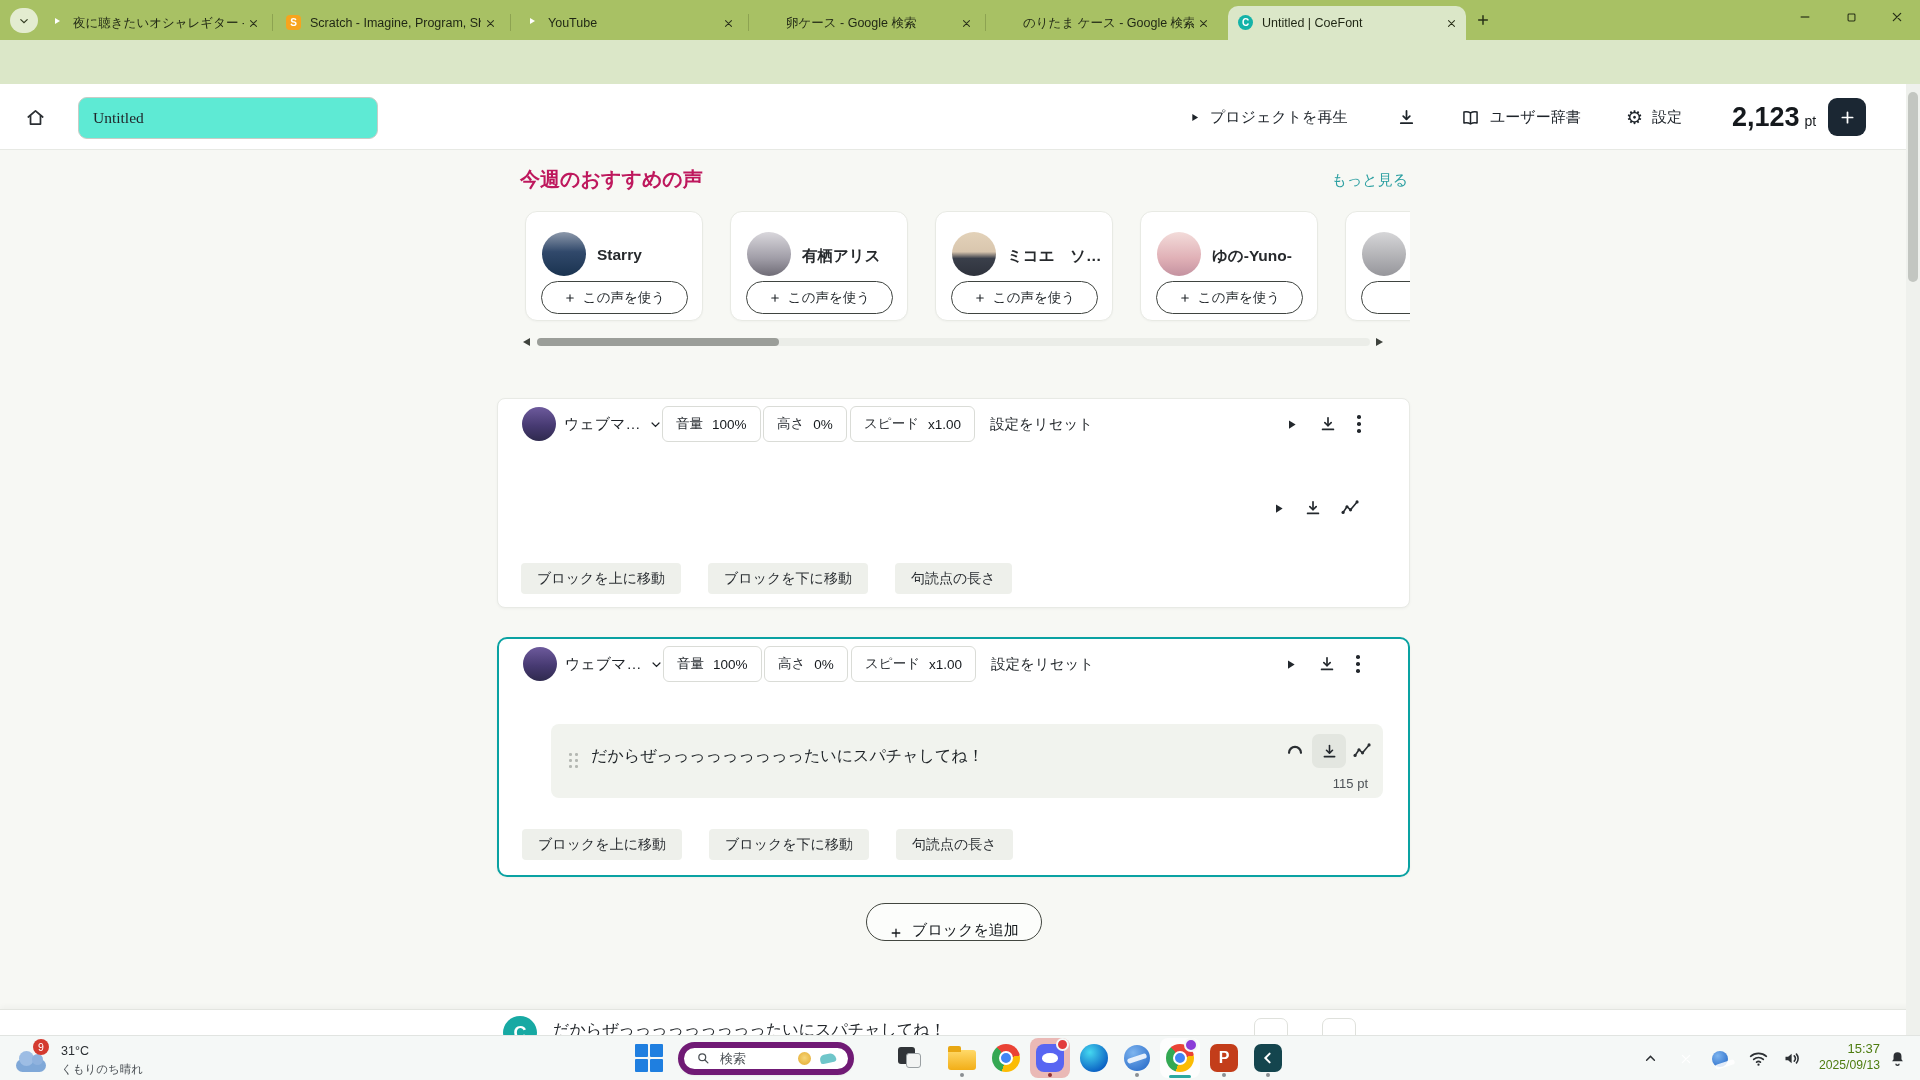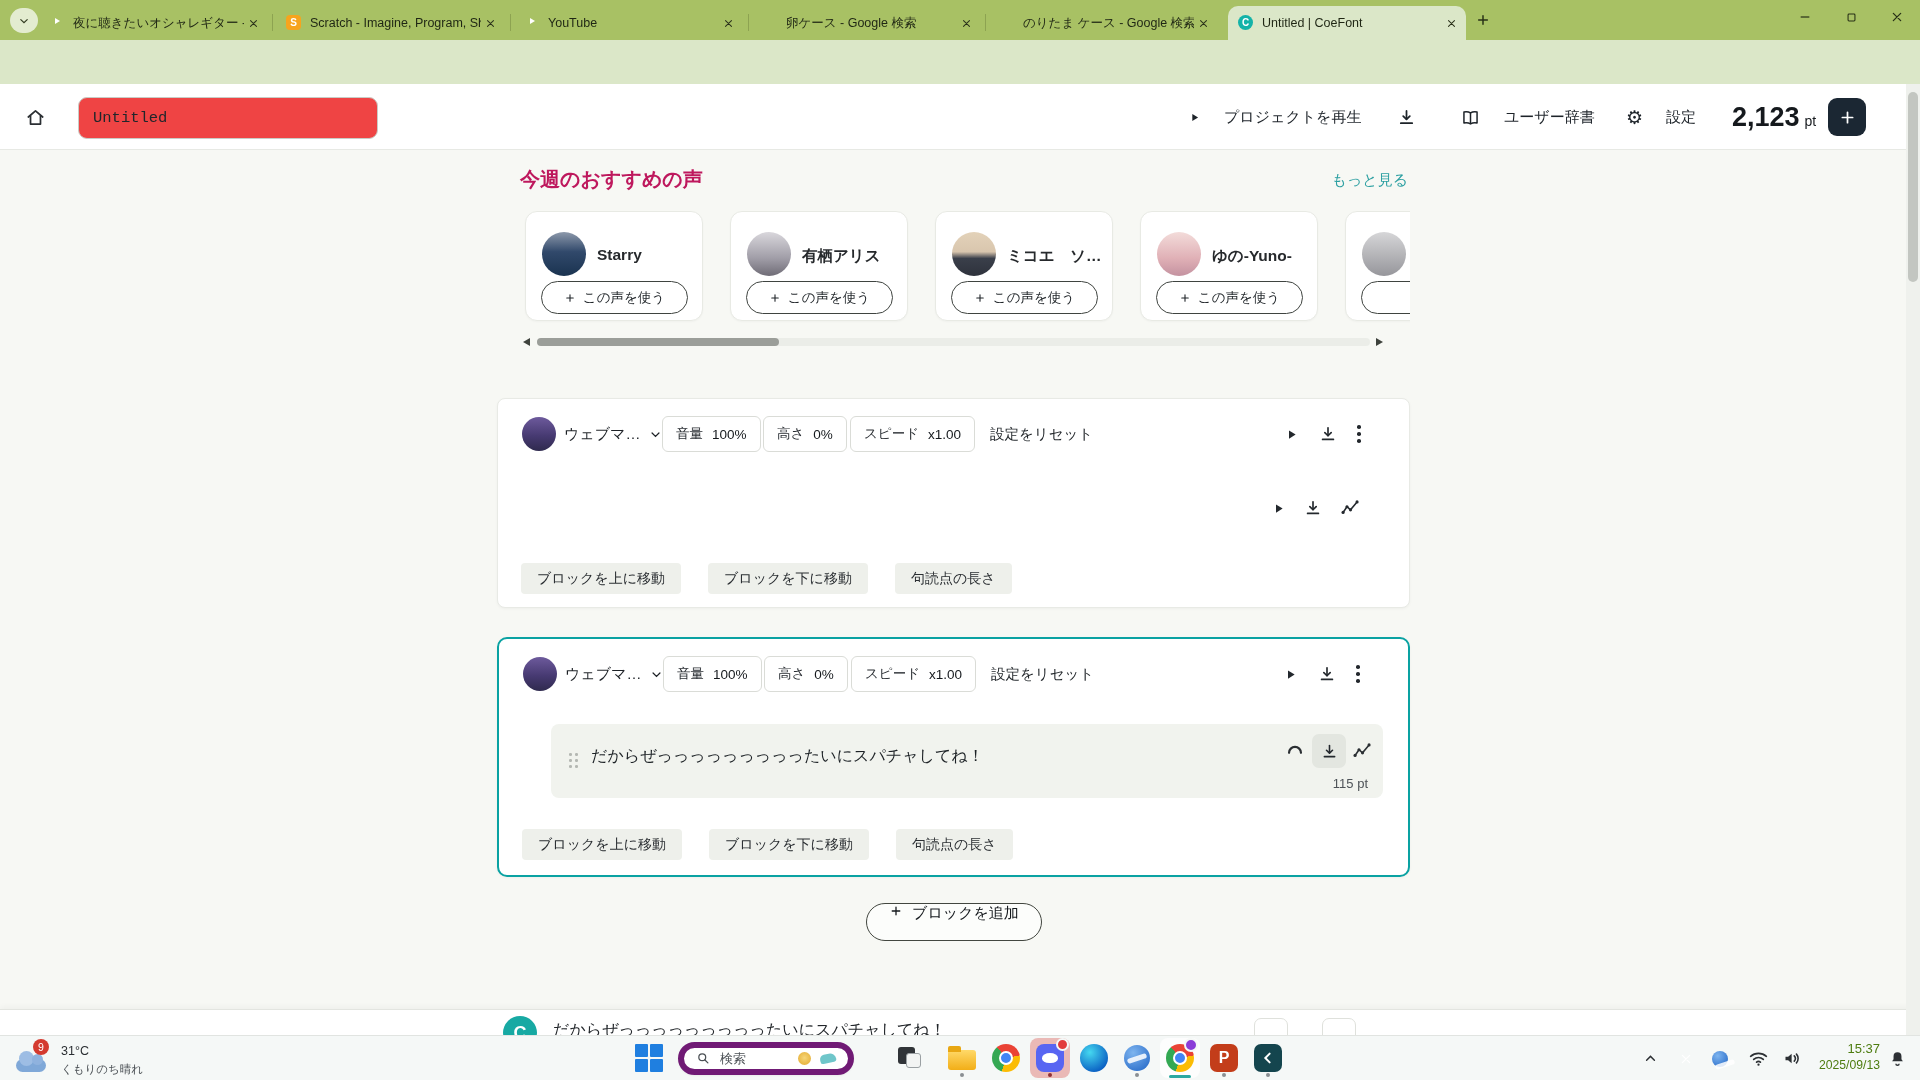--- a/index.html
+++ b/index.html
@@ -51,8 +51,8 @@
   .appheader{position:absolute;left:0;top:84px;width:1920px;height:66px;background:#fff;
     border-bottom:1px solid #e7e9e4;z-index:2}
   .titleinput{position:absolute;left:78px;top:13px;width:300px;height:42px;border:1px solid #c9ccc6;
-    border-radius:9px;padding:0 14px;font-size:15.5px;color:#21262b;background:#ef4444;outline:none;
-    font-family:Liberation Mono, monospace}
+    border-radius:9px;padding:0 14px;font-size:15.5px;color:#21262b;background:#5eead4;outline:none;
+    font-family:Liberation Serif, serif}
   .hbtn{position:absolute;top:0;height:66px;display:flex;align-items:center;gap:23px;
     font-size:15px;color:#1d2329;cursor:default}
   .points{position:absolute;left:1732px;top:0;height:66px;display:flex;align-items:baseline;gap:5px}

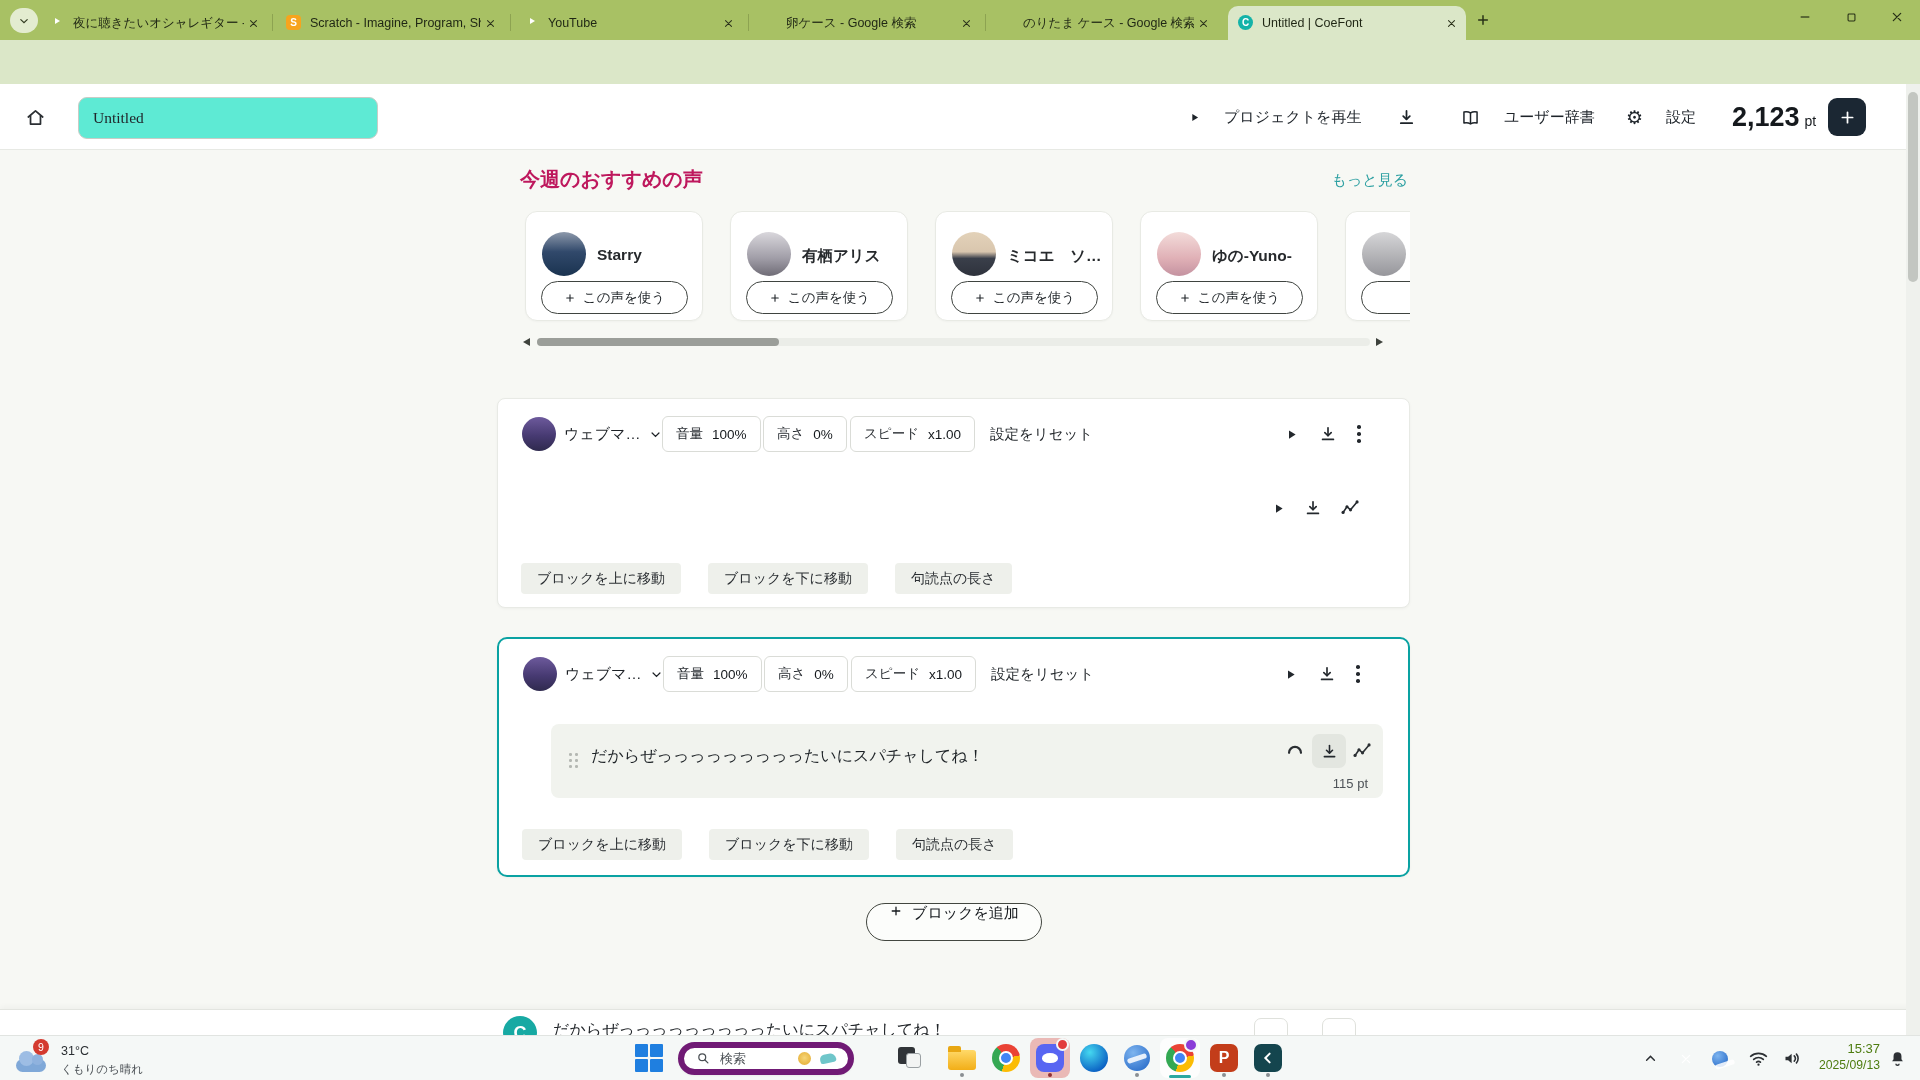--- a/index.html
+++ b/index.html
@@ -53,7 +53,7 @@
   .titleinput{position:absolute;left:78px;top:13px;width:300px;height:42px;border:1px solid #c9ccc6;
     border-radius:9px;padding:0 14px;font-size:15.5px;color:#21262b;background:#5eead4;outline:none;
     font-family:Liberation Serif, serif}
-  .hbtn{position:absolute;top:0;height:66px;display:flex;align-items:center;gap:23px;
+  .hbtn{position:absolute;top:0;height:66px;display:flex;align-items:center;gap:9px;
     font-size:15px;color:#1d2329;cursor:default}
   .points{position:absolute;left:1732px;top:0;height:66px;display:flex;align-items:baseline;gap:5px}
   .points .num{font-size:27px;font-weight:bold;color:#15191d;line-height:66px}

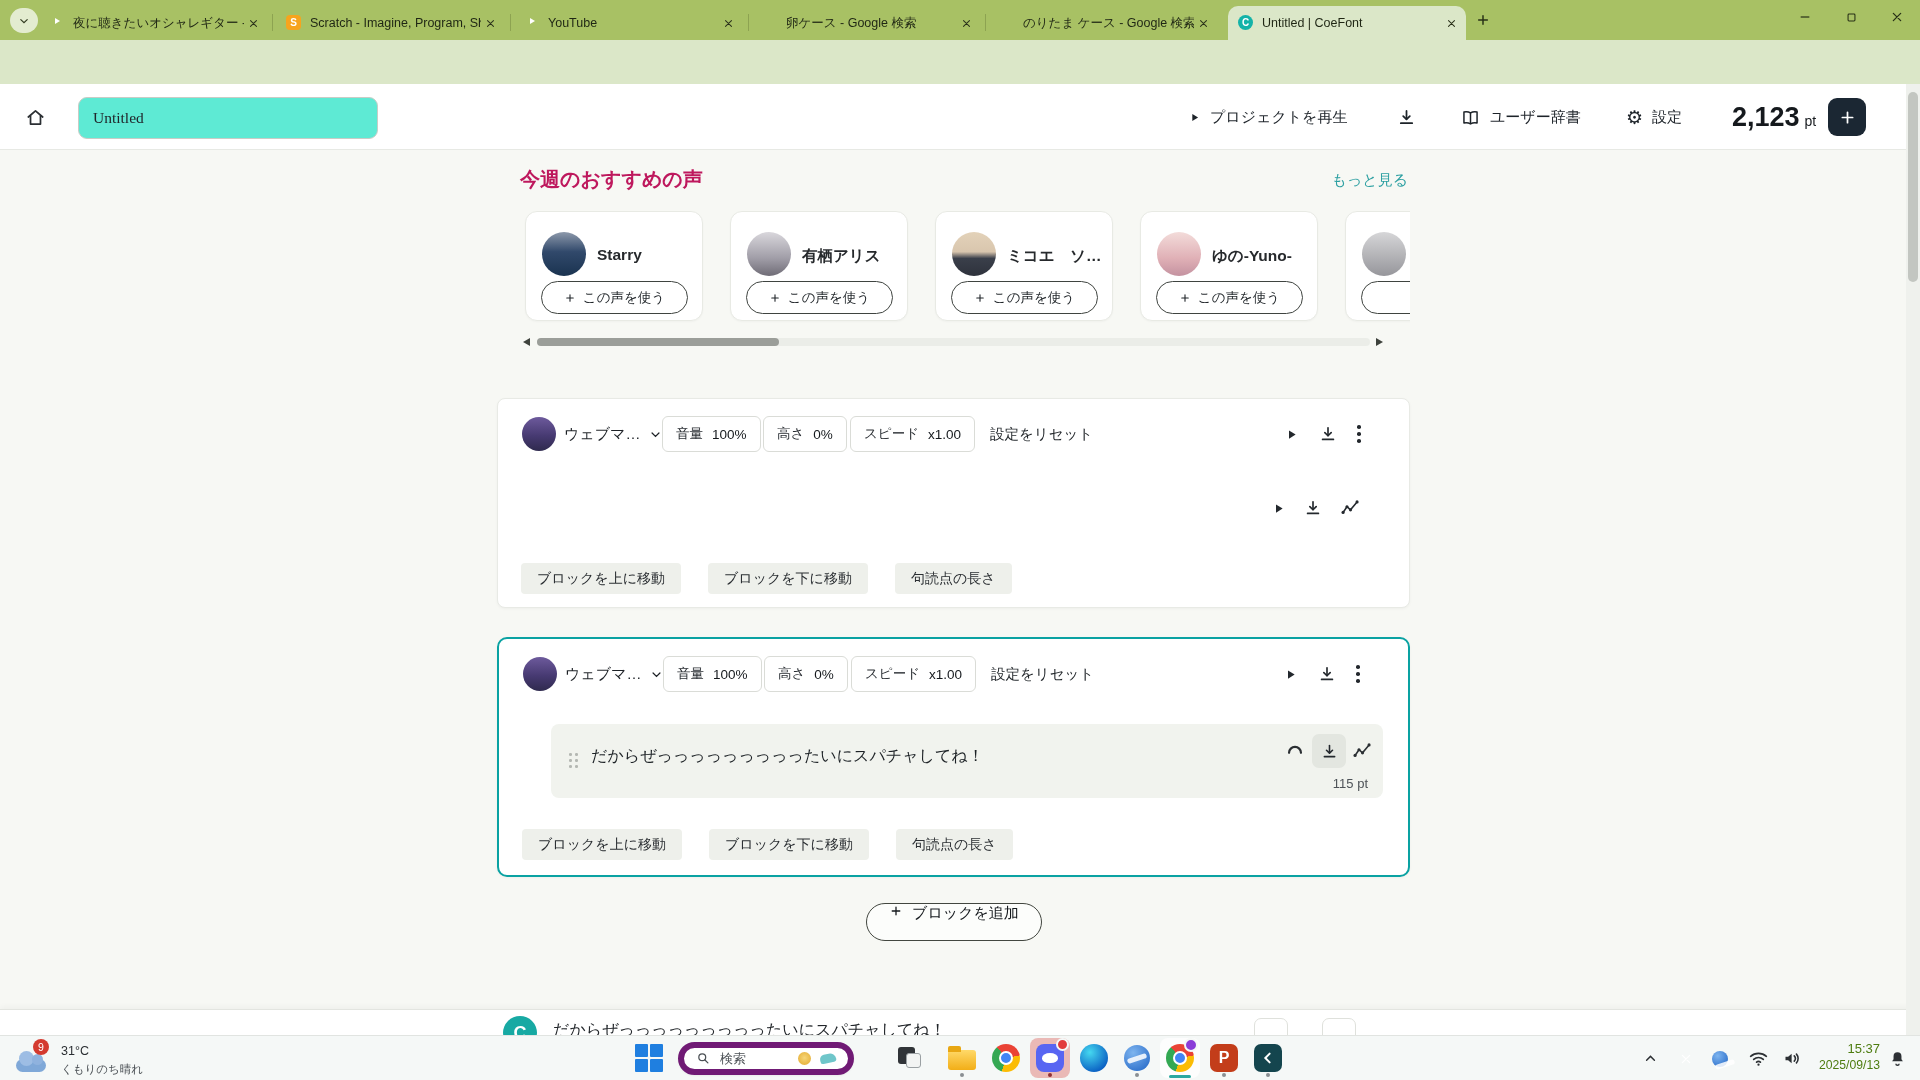--- a/index.html
+++ b/index.html
@@ -90,7 +90,7 @@
   .block{position:absolute;left:497px;width:913px;background:#fff;border:1px solid #e8eae5;
     border-radius:8px;box-shadow:0 1px 3px rgba(0,0,0,.04)}
   .block.selected{border:2px solid #0aa2a2;border-radius:10px}
-  .bhead{position:absolute;left:0;right:0;top:16px;height:38px}
+  .bhead{position:absolute;left:0;right:0;top:6px;height:38px}
   .bava{position:absolute;left:24px;top:2px;width:34px;height:34px;border-radius:50%}
   .spk{position:absolute;left:66px;top:0;height:38px;display:flex;align-items:center;gap:8px;
     font-size:15px;color:#1d2126}

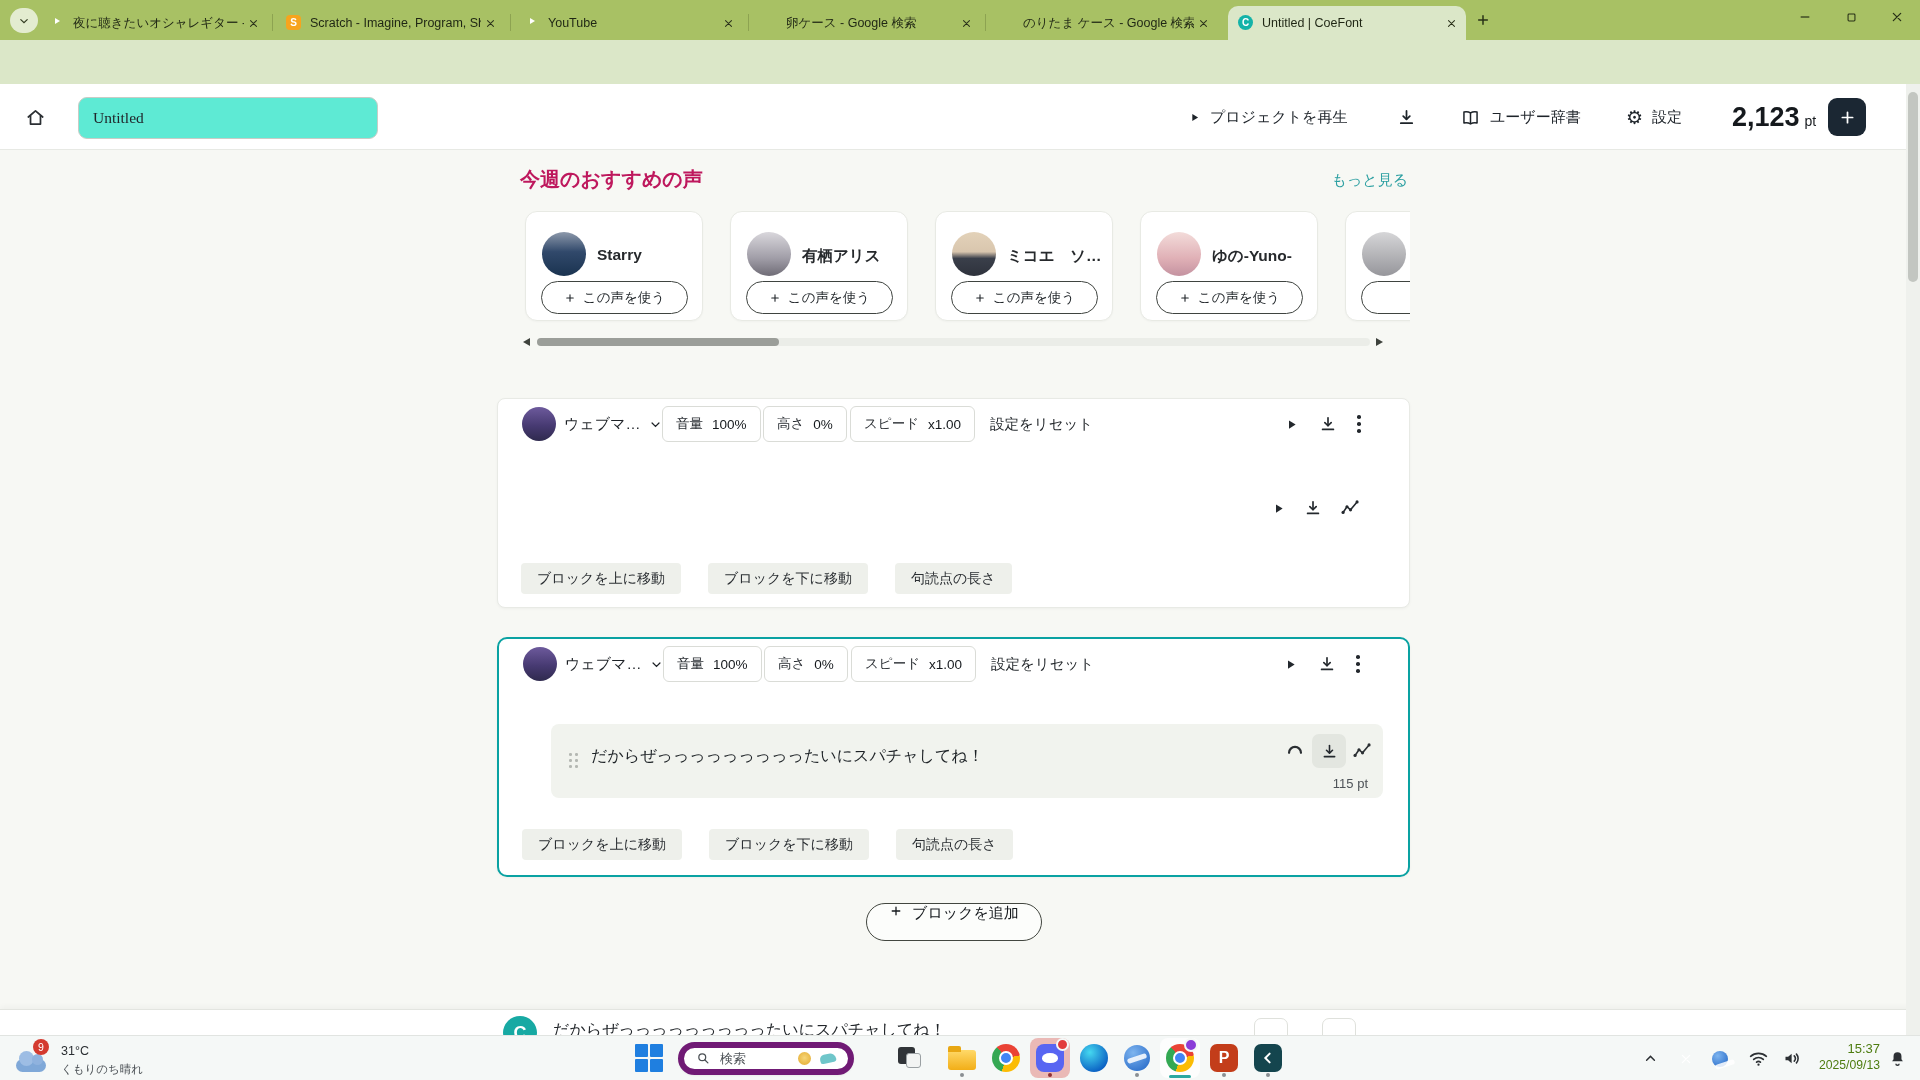--- a/index.html
+++ b/index.html
@@ -121,7 +121,7 @@
     justify-content:center;color:#23282d}
   .ptlabel{position:absolute;right:15px;bottom:7px;font-size:13px;color:#4e5358}
   .addbtn{position:absolute;left:866px;top:903px;width:176px;height:38px;border:1.4px solid #42463f;
-    border-radius:19px;background:#fcfdfb;display:flex;align-items:flex-start;justify-content:center;gap:9px;
+    border-radius:19px;background:#fcfdfb;display:flex;align-items:flex-end;justify-content:center;gap:9px;
     font-size:15px;color:#15191d}
 
   

